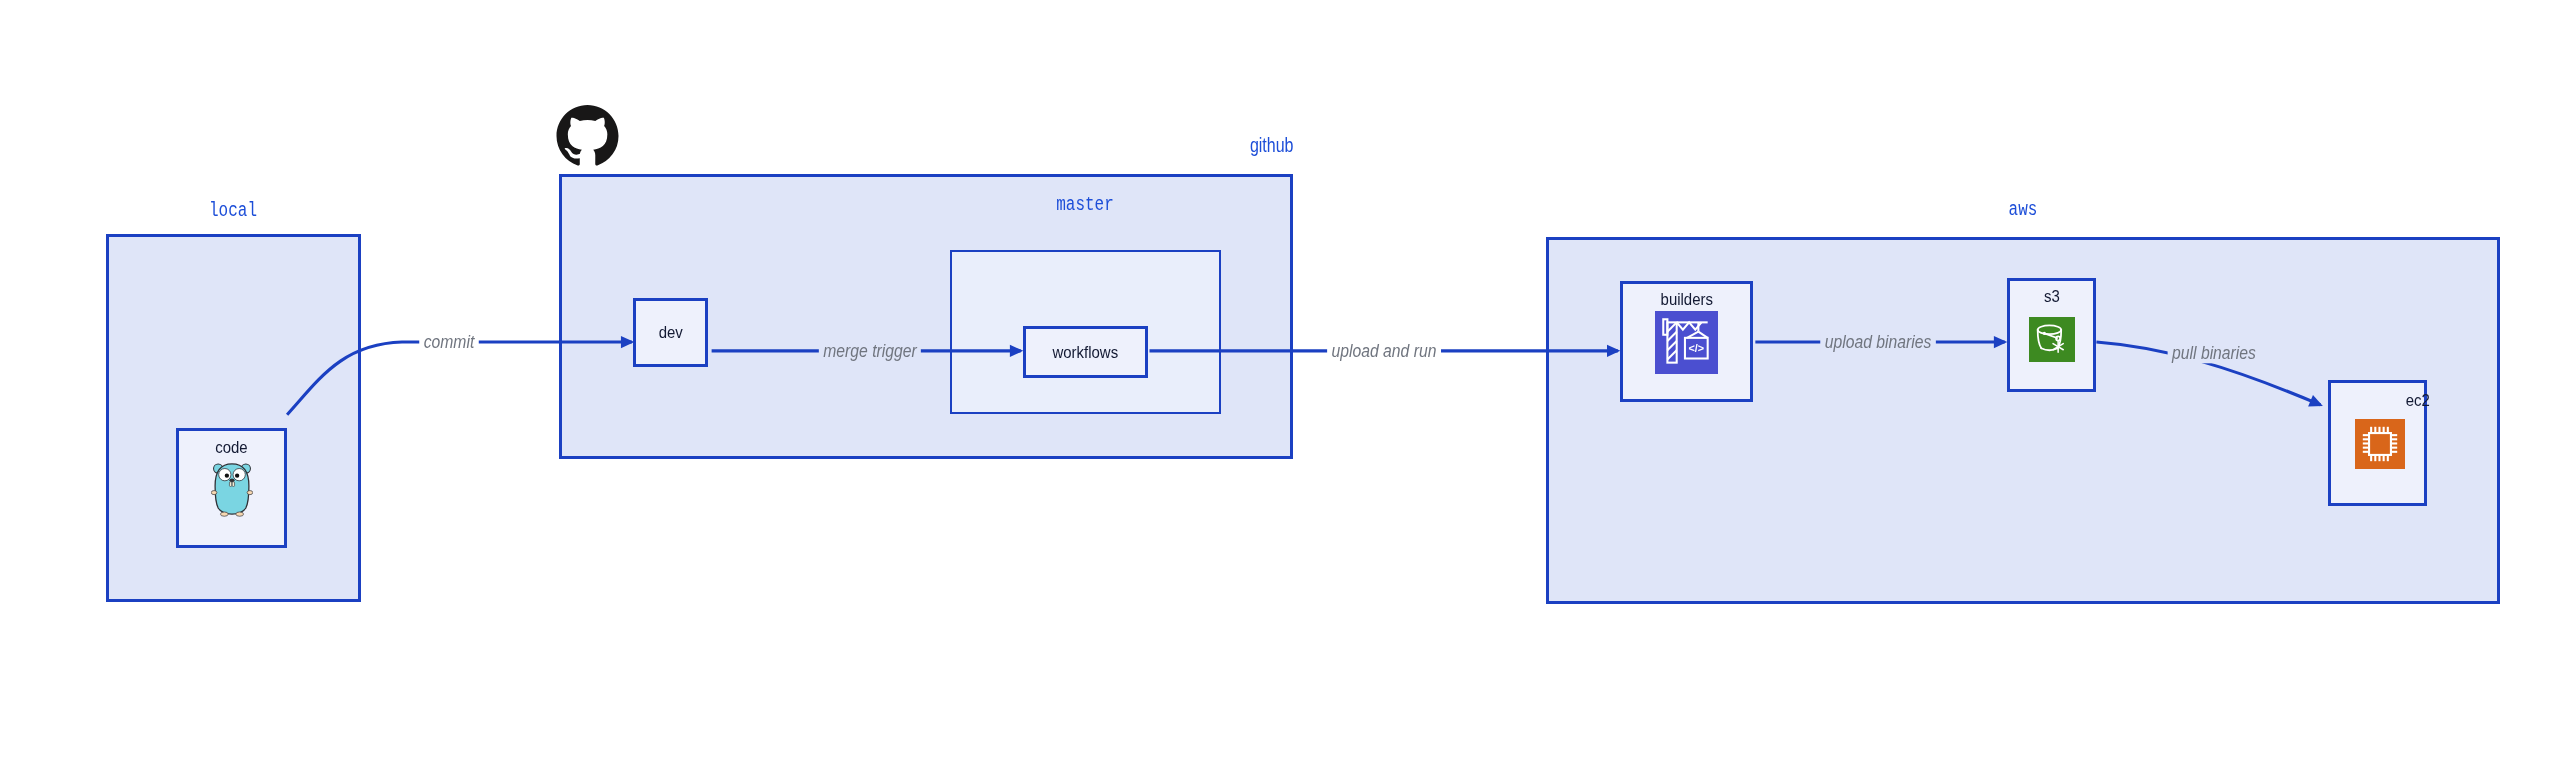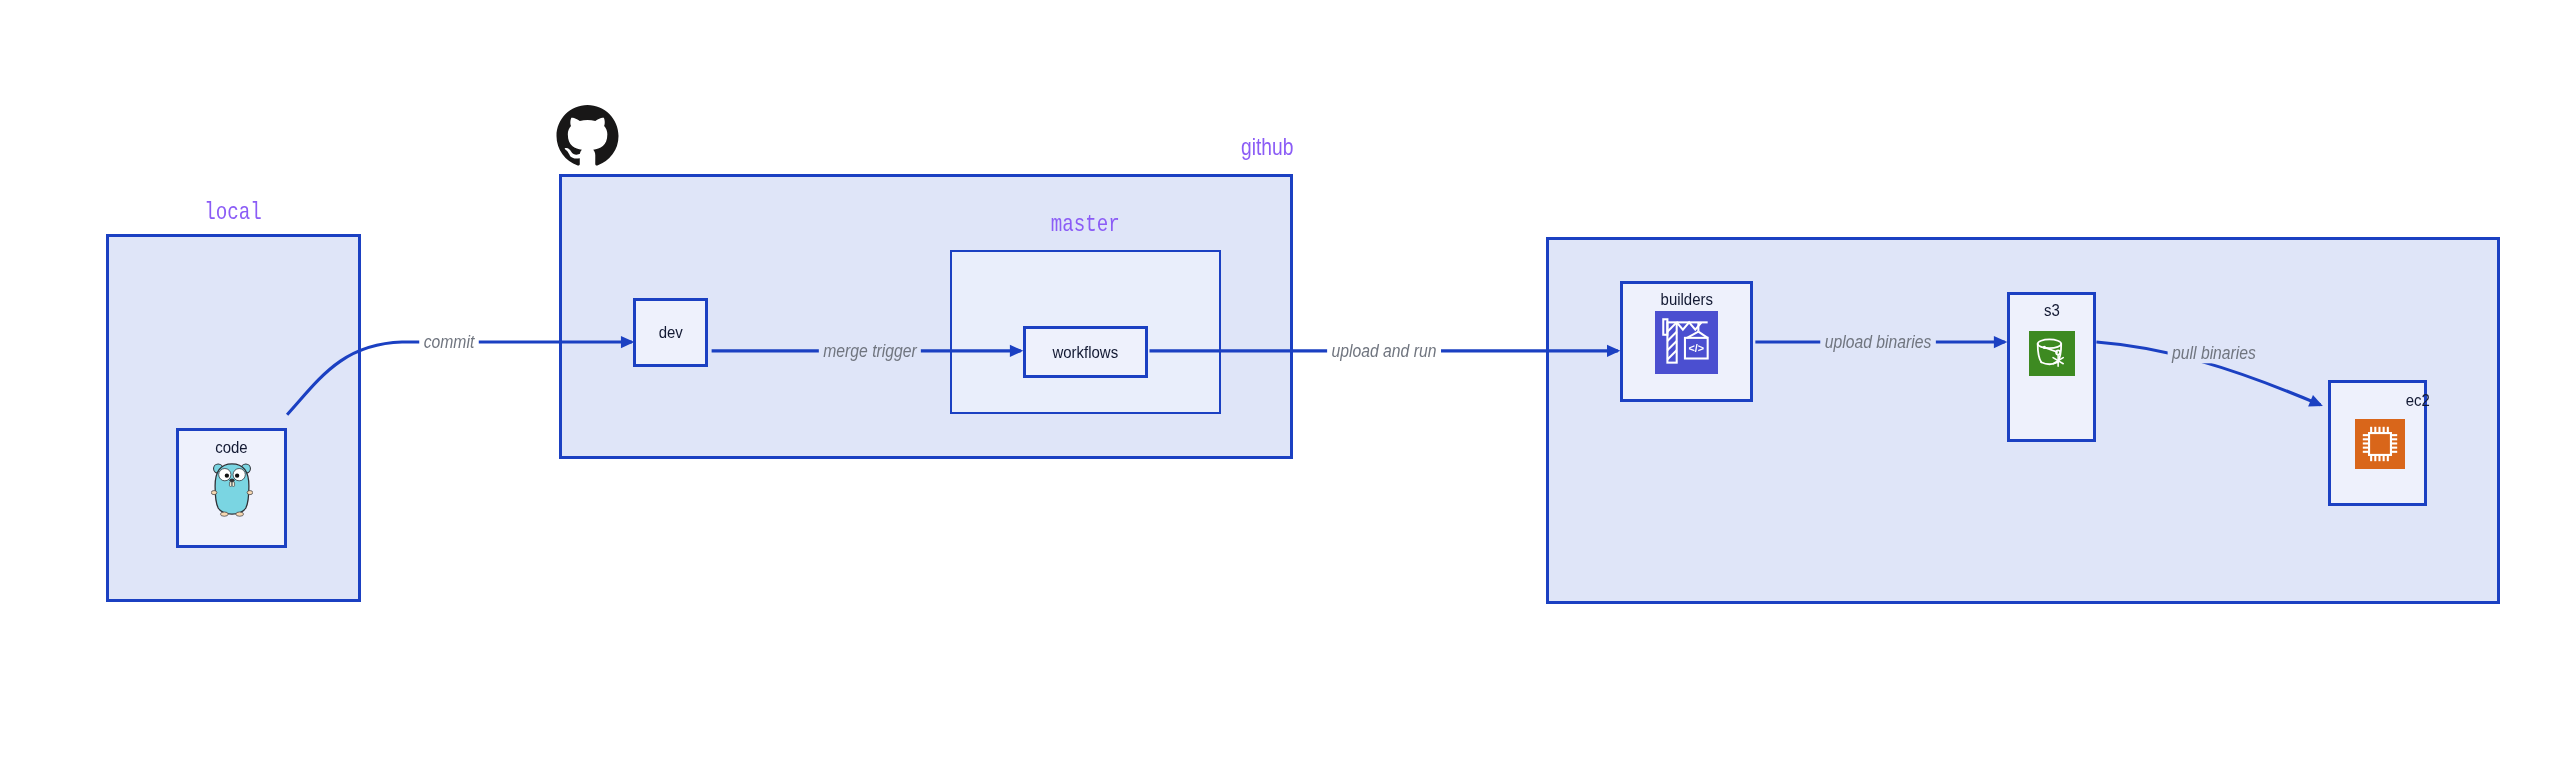--- a/index.html
+++ b/index.html
@@ -12,7 +12,7 @@
   .master-box{border:2.6px solid #1b40c2;background:#e9eefb;}
   .node-box{border:3.1px solid #1b40c2;background:#eef1fc;}
   .container-label{
-    position:absolute;font-size:24px;color:#8b5cf6;line-height:1;
+    position:absolute;font-size:20px;color:#1d4ed8;line-height:1;
     white-space:nowrap;
   }
   .cond{display:inline-block;transform:scaleX(0.80);transform-origin:center;}

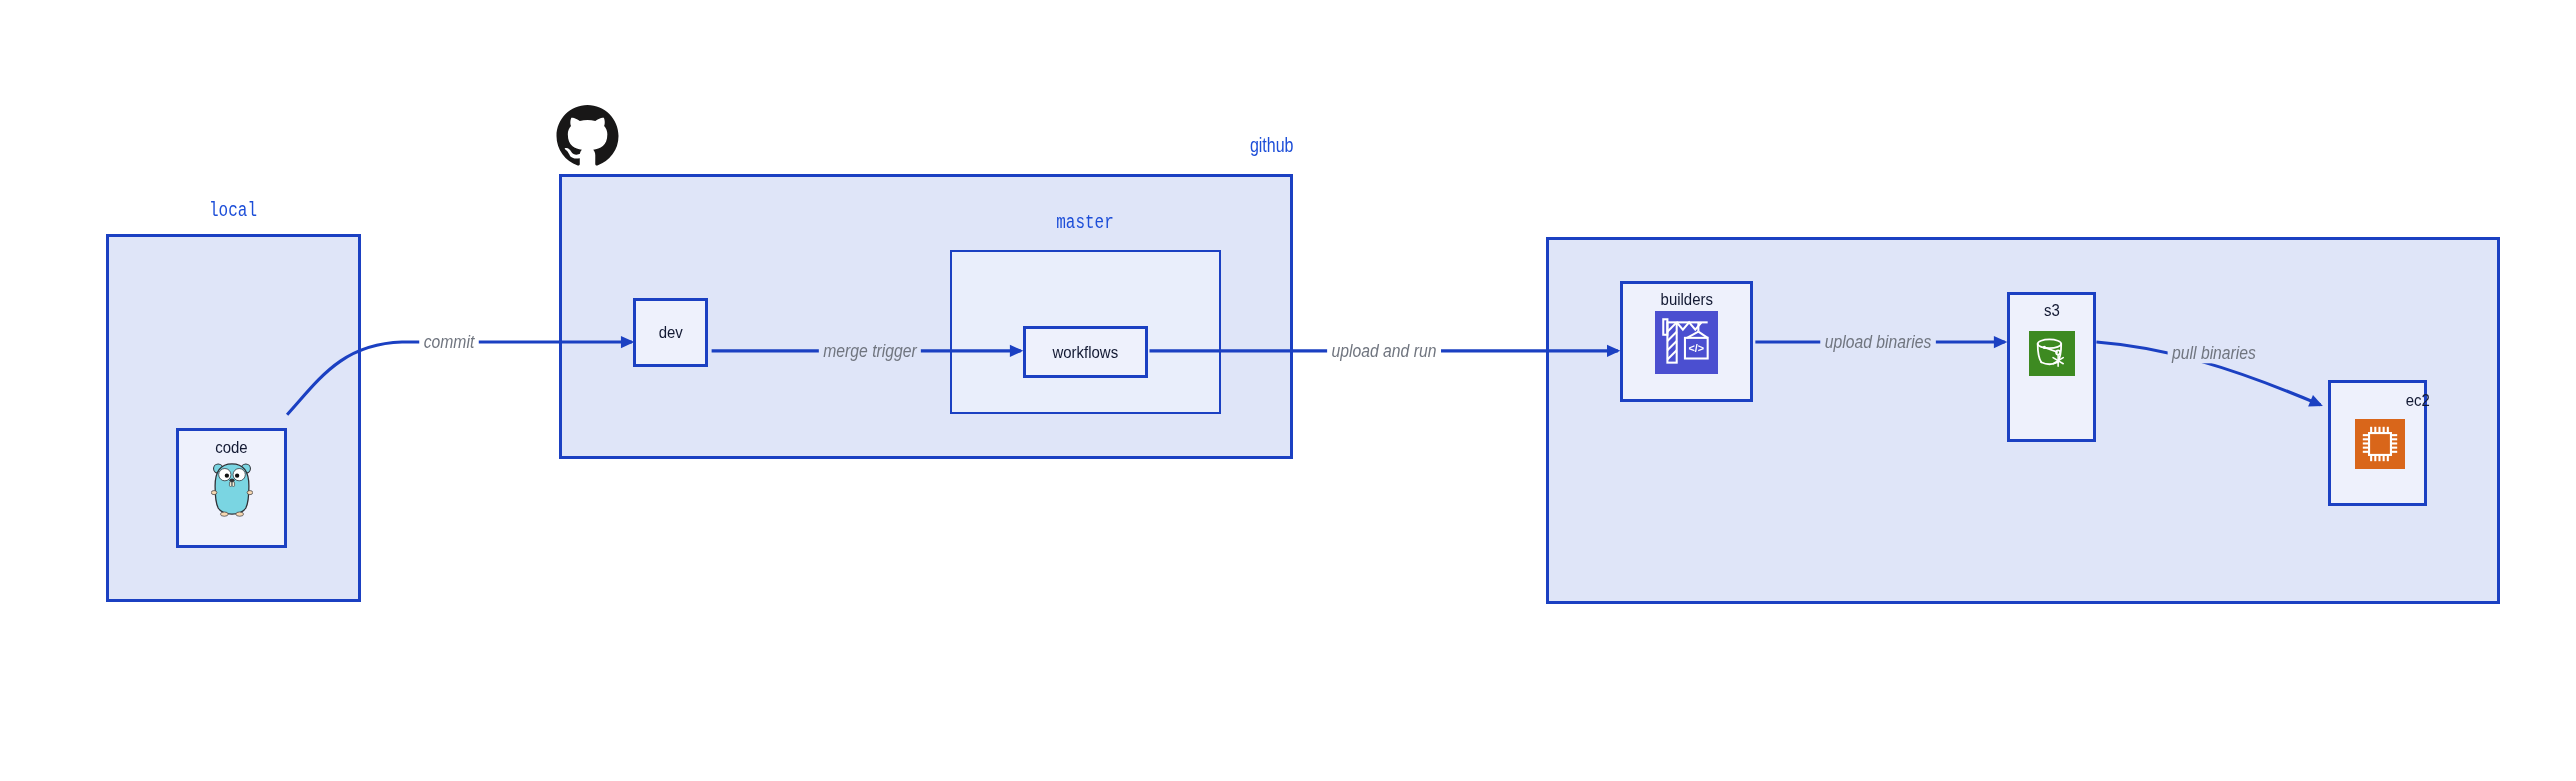--- a/index.html
+++ b/index.html
@@ -52,7 +52,7 @@
   <div class="container-label" style="left:1133px;top:135px;width:160px;text-align:right;"><span class="cond-right">github</span></div>
   <div class="box container-box" style="left:559px;top:174px;width:734px;height:285px;"></div>
 
-  <div class="container-label center-text" style="left:950px;top:213px;width:271px;text-align:center;"><span class="cond">master</span></div>
+  <div class="container-label center-text" style="left:950px;top:195px;width:271px;text-align:center;"><span class="cond">master</span></div>
   <div class="box master-box" style="left:950px;top:250px;width:271px;height:164px;"></div>
 
   <div class="box container-box" style="left:1546px;top:237px;width:954px;height:367px;"></div>

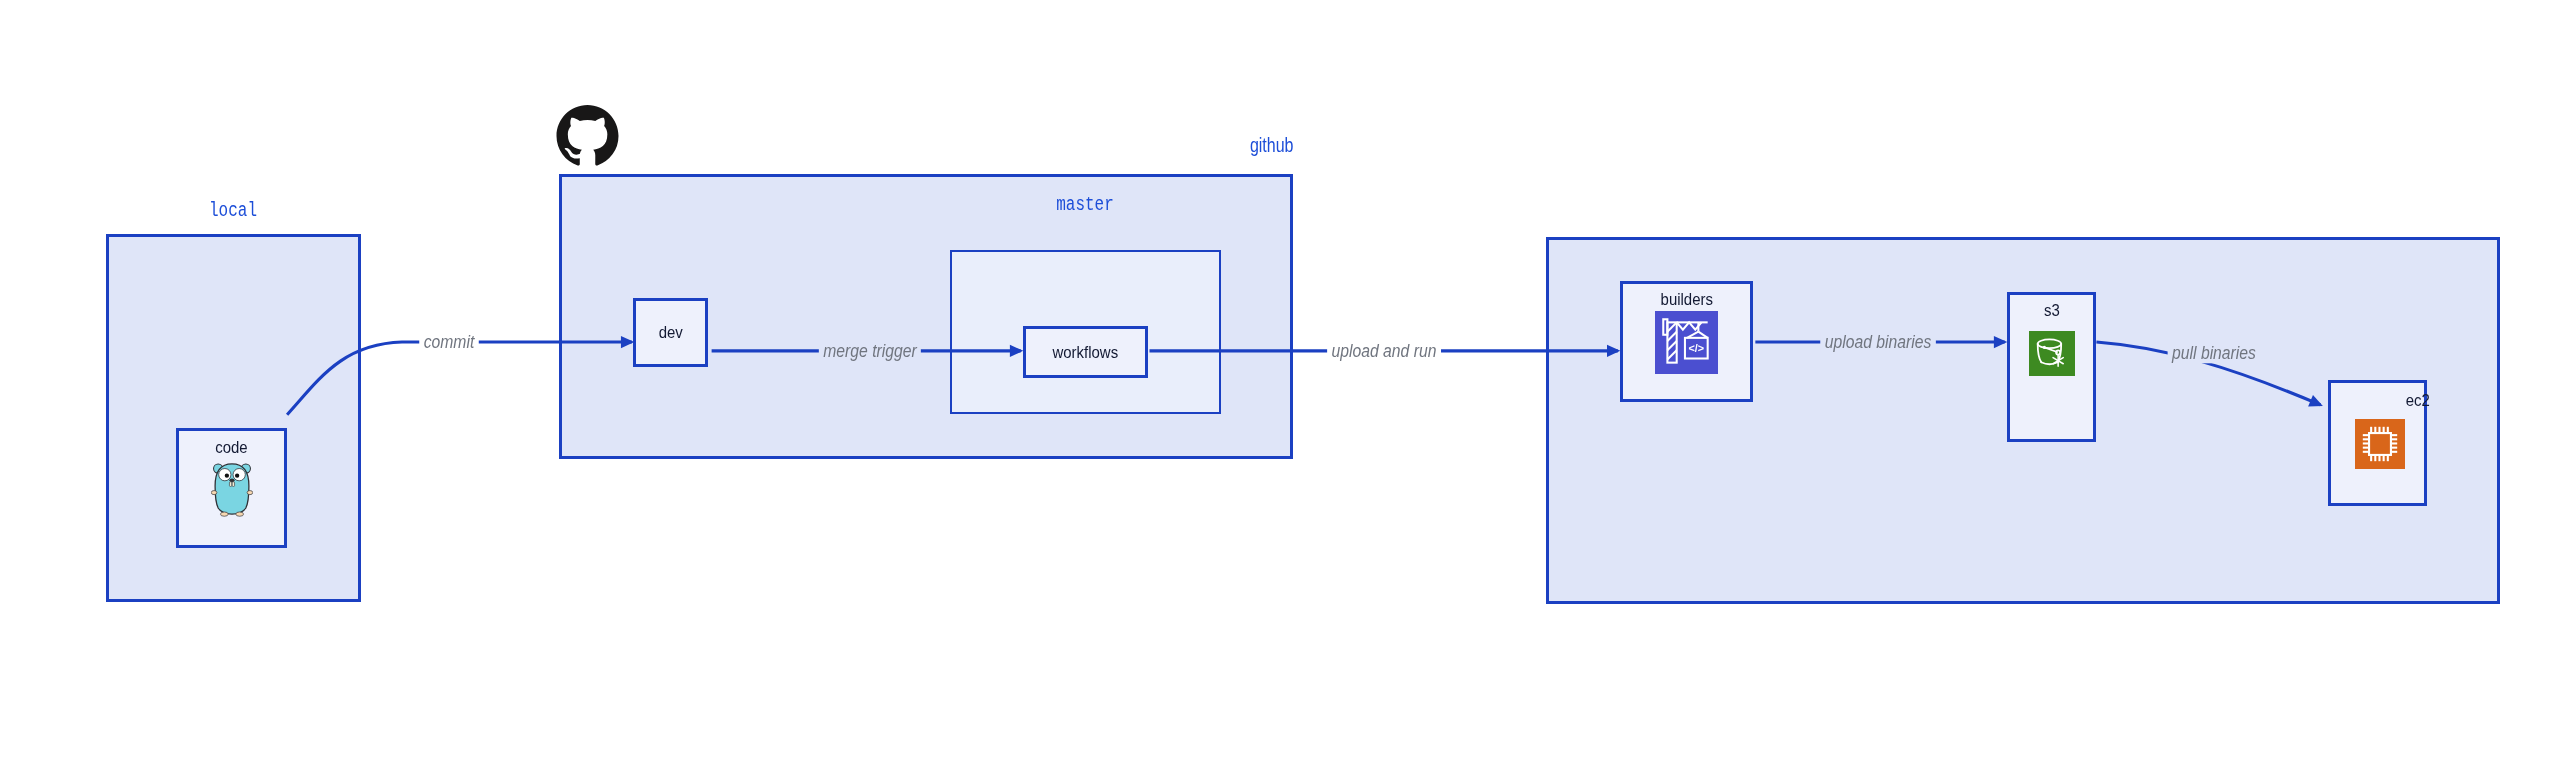--- a/index.html
+++ b/index.html
@@ -55,6 +55,7 @@
   <div class="container-label center-text" style="left:950px;top:195px;width:271px;text-align:center;"><span class="cond">master</span></div>
   <div class="box master-box" style="left:950px;top:250px;width:271px;height:164px;"></div>
 
+  <div class="container-label center-text" style="left:1546px;top:200px;width:954px;"><span class="cond">aws</span></div>
   <div class="box container-box" style="left:1546px;top:237px;width:954px;height:367px;"></div>
 
   <svg class="icon-abs" style="left:556px;top:105px;" width="63" height="62" viewBox="0 0 16 16">

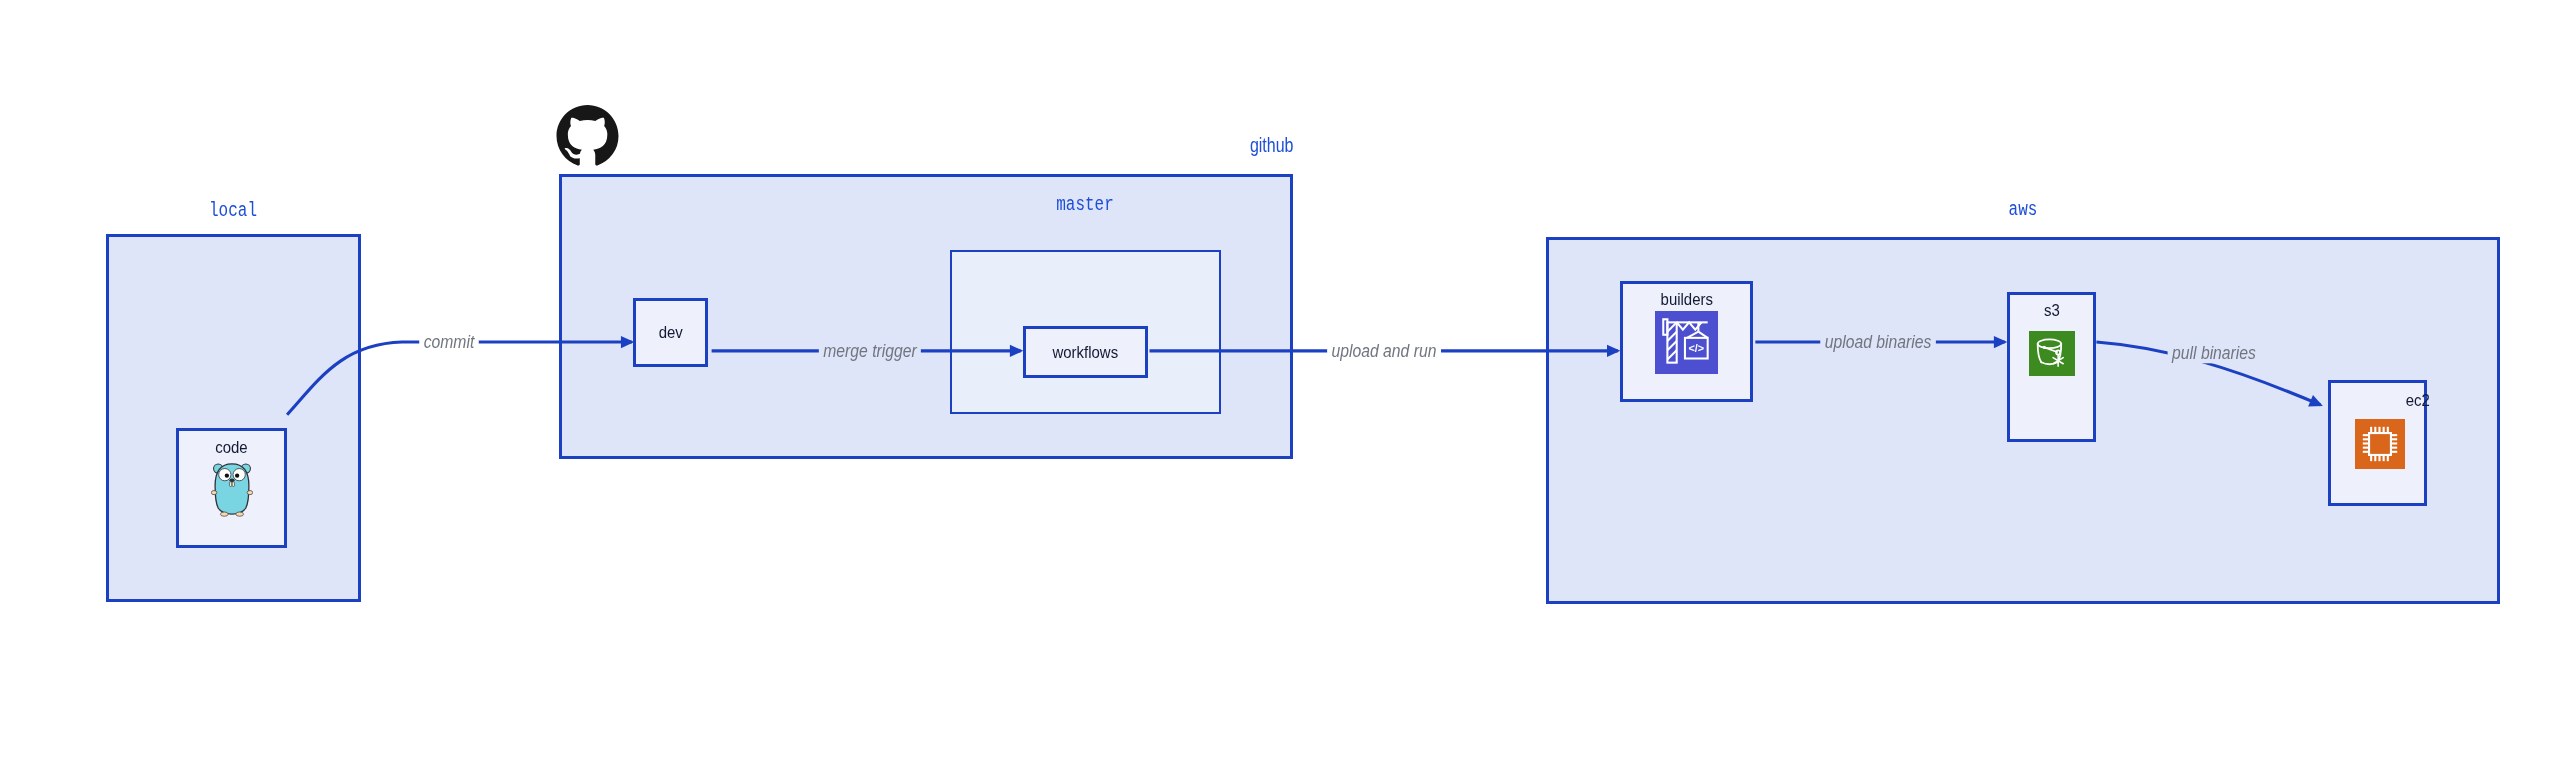--- a/index.html
+++ b/index.html
@@ -112,7 +112,7 @@
     </svg>
   </div>
 
-  <div class="box node-box" style="left:2007px;top:292px;width:89px;height:150px;">
+  <div class="box node-box" style="left:2007px;top:278px;width:89px;height:114px;">
     <div class="node-label" style="position:absolute;left:0;top:7.2px;width:100%;"><span class="cond">s3</span></div>
     <svg class="icon-abs" style="left:19px;top:36px;" width="46" height="45" viewBox="0 0 90 88">
       <rect x="0" y="0" width="90" height="88" fill="#3d8a21"></rect>

